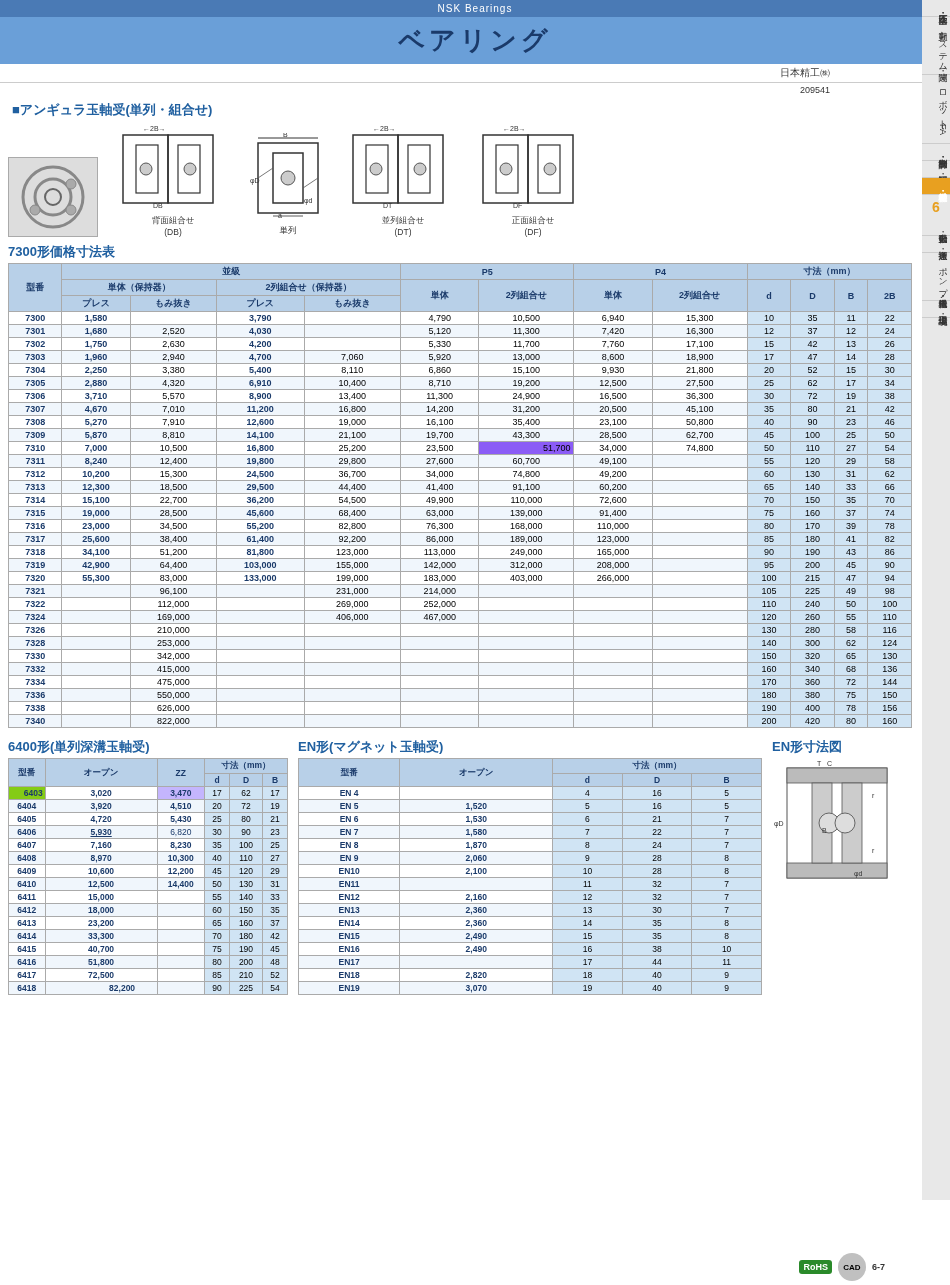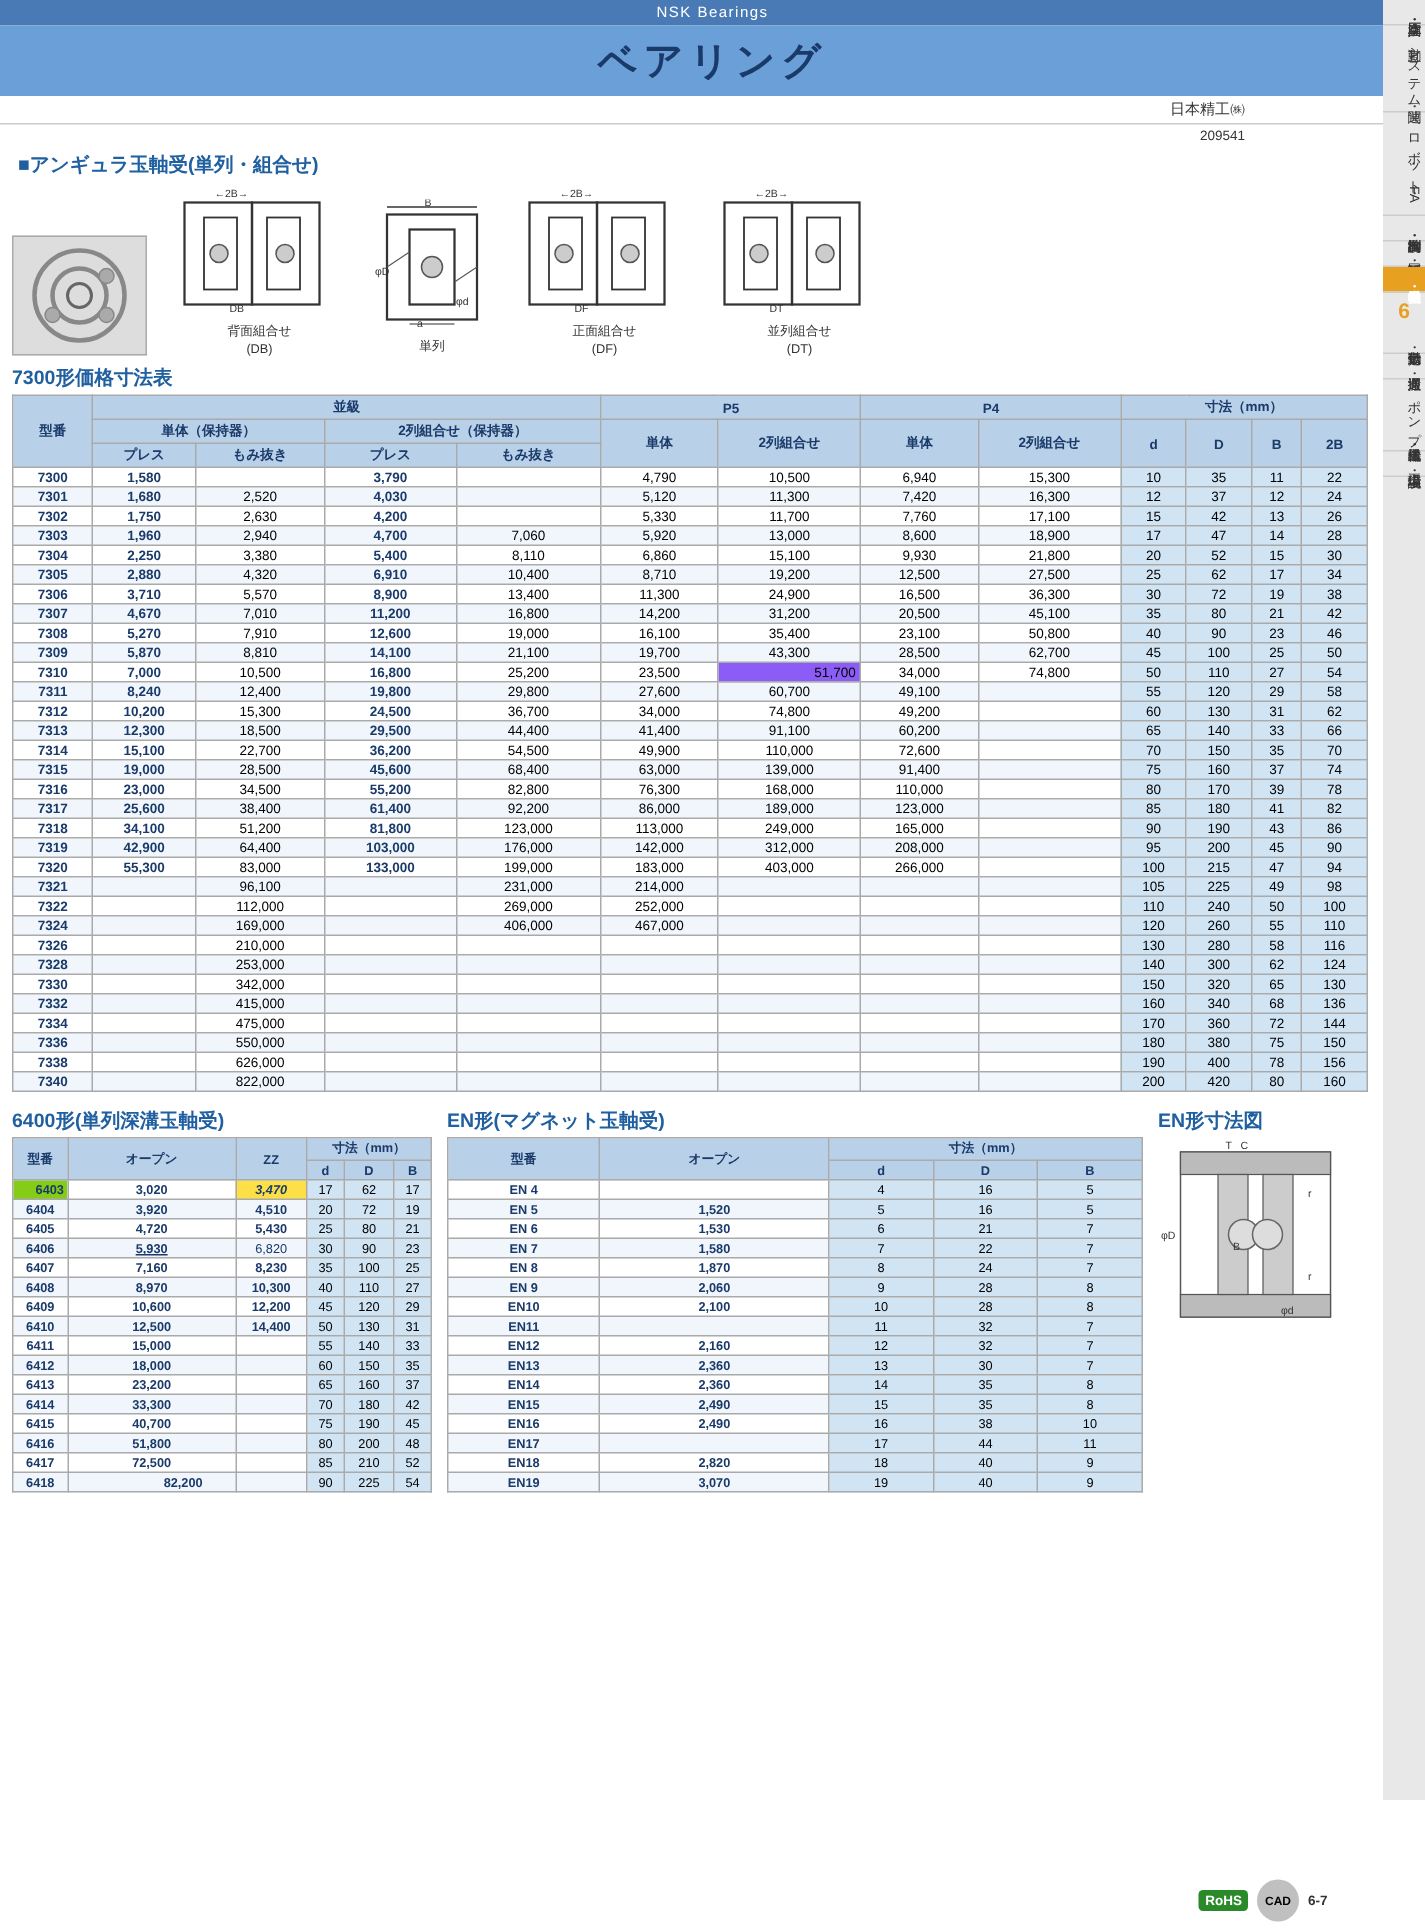--- a/index.html
+++ b/index.html
@@ -309,9 +309,9 @@
         <rect x="60" y="22" width="22" height="48" fill="none" stroke="#333" stroke-width="1.2"></rect>
         <circle cx="28" cy="46" r="6" fill="#ccc" stroke="#555" stroke-width="1"></circle>
         <circle cx="72" cy="46" r="6" fill="#ccc" stroke="#555" stroke-width="1"></circle>
-        <text x="35" y="85" font-size="7" fill="#333">DF</text>
+        <text x="35" y="85" font-size="7" fill="#333">DT</text>
       </svg>
-      <div class="diag-caption">正面組合せ<br>(DF)</div>
+      <div class="diag-caption">並列組合せ<br>(DT)</div>
     </div>
 
     <div class="diag-item">
@@ -323,9 +323,9 @@
         <rect x="60" y="22" width="22" height="48" fill="none" stroke="#333" stroke-width="1.2"></rect>
         <circle cx="28" cy="46" r="6" fill="#ccc" stroke="#555" stroke-width="1"></circle>
         <circle cx="72" cy="46" r="6" fill="#ccc" stroke="#555" stroke-width="1"></circle>
-        <text x="35" y="85" font-size="7" fill="#333">DT</text>
+        <text x="35" y="85" font-size="7" fill="#333">DF</text>
       </svg>
-      <div class="diag-caption">並列組合せ<br>(DT)</div>
+      <div class="diag-caption">正面組合せ<br>(DF)</div>
     </div>
   </div>
 

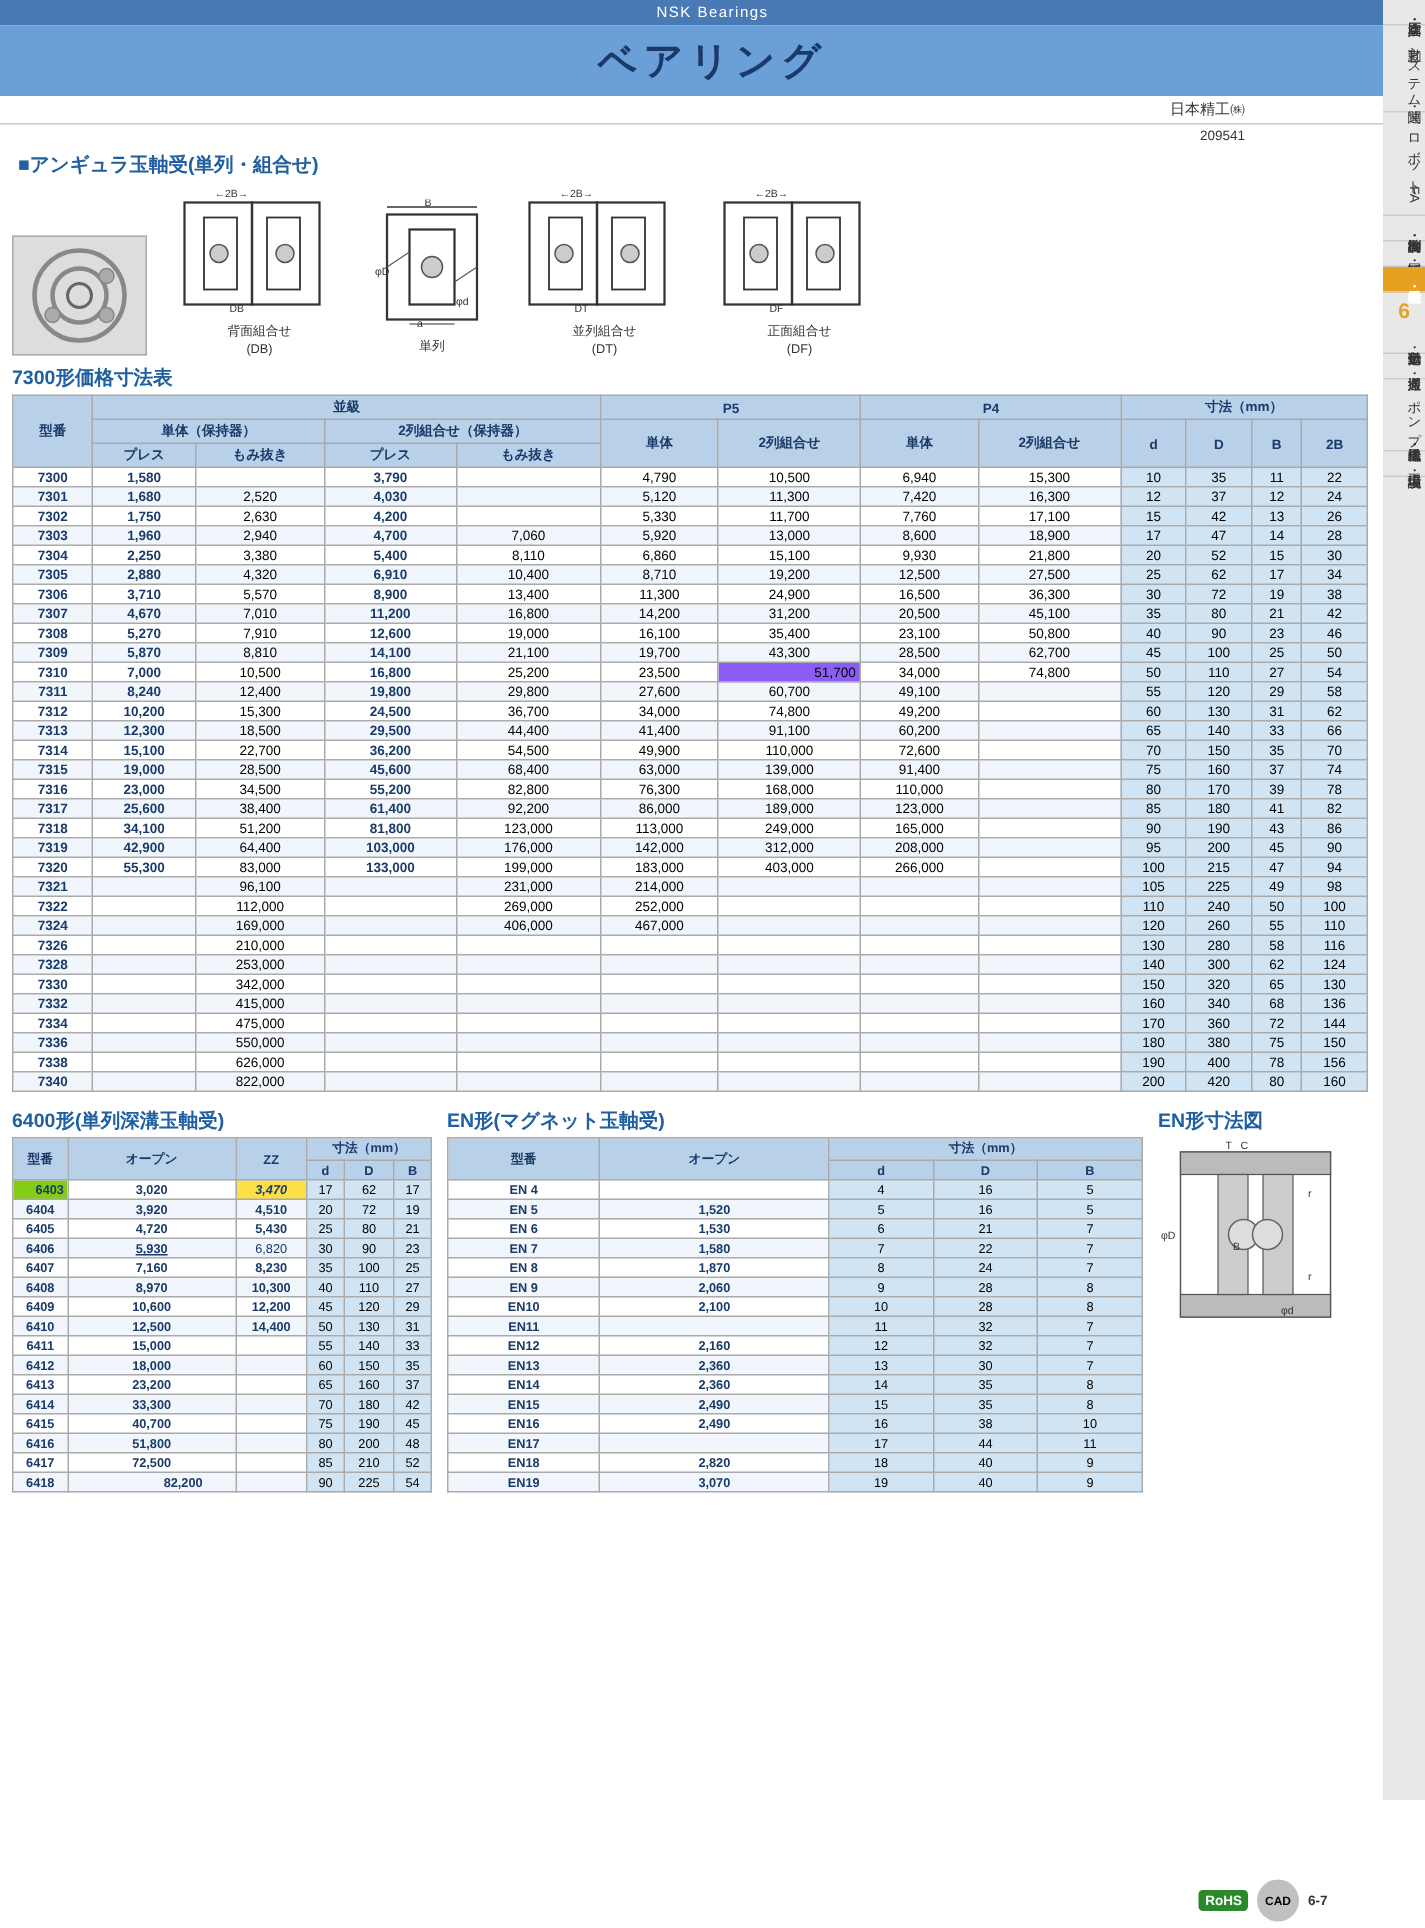--- a/index.html
+++ b/index.html
@@ -652,7 +652,7 @@
           <td style="background: rgb(240, 246, 252); font-weight: bold; color: rgb(26, 58, 106);">42,900</td>
           <td style="background: rgb(240, 246, 252); color: rgb(0, 0, 0);">64,400</td>
           <td style="background: rgb(240, 246, 252); font-weight: bold; color: rgb(26, 58, 106);">103,000</td>
-          <td style="background: rgb(240, 246, 252); color: rgb(0, 0, 0);">176,000</td>
+          <td style="background: rgb(240, 246, 252); color: rgb(0, 0, 0);">155,000</td>
           <td style="background: rgb(240, 246, 252); color: rgb(0, 0, 0);">142,000</td>
           <td style="background: rgb(240, 246, 252); color: rgb(0, 0, 0);">312,000</td>
           <td style="background: rgb(240, 246, 252); color: rgb(0, 0, 0);">208,000</td>

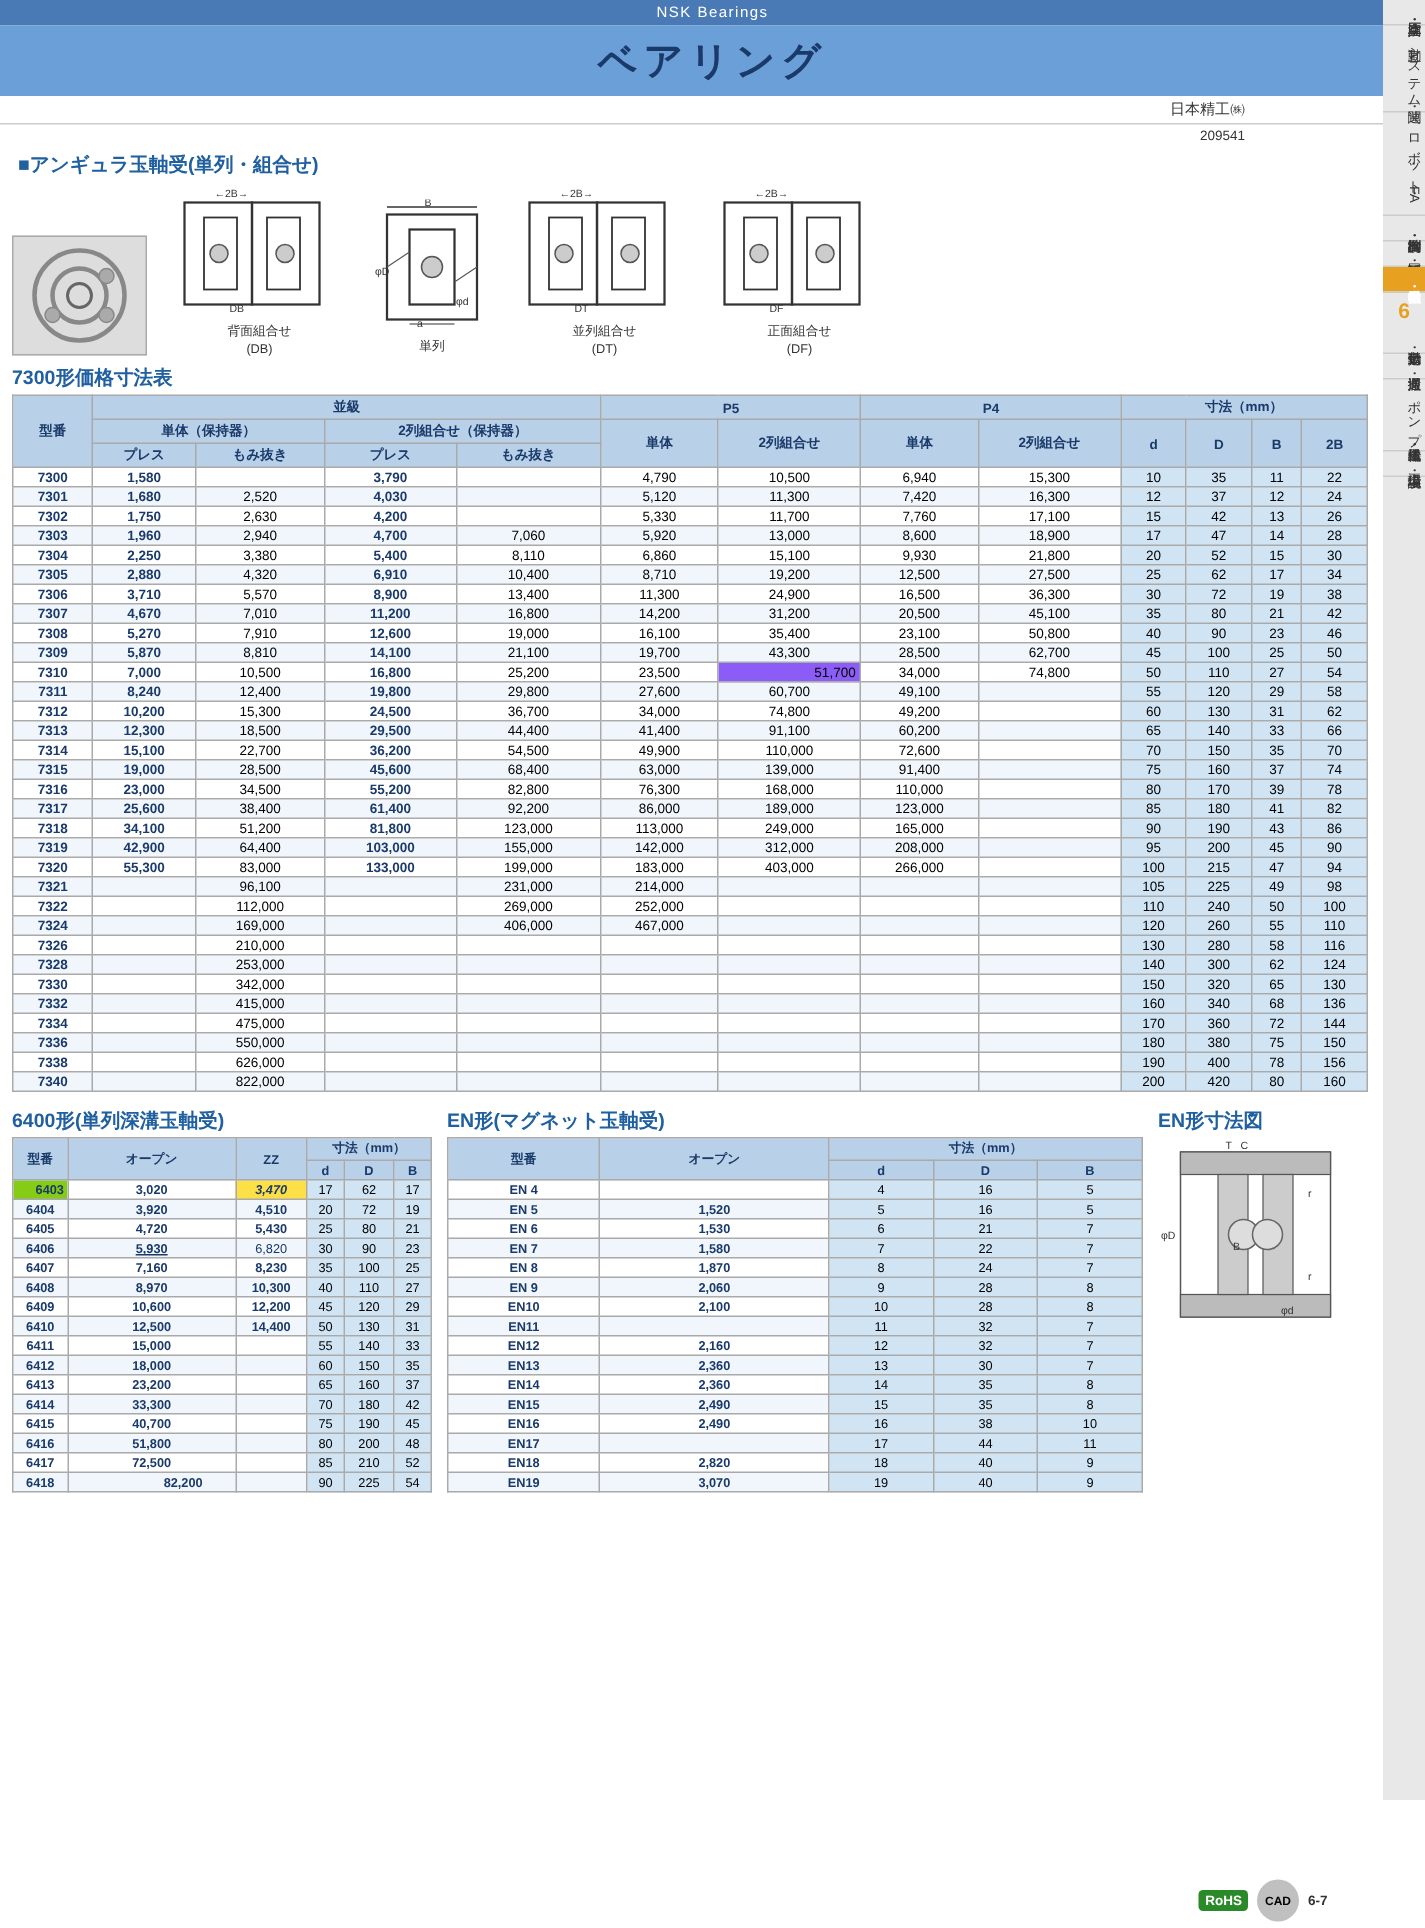--- a/index.html
+++ b/index.html
@@ -869,7 +869,7 @@
             <tr>
               <td style="background: #84cc16; font-weight: bold; color: rgb(26, 58, 106); text-align: right;">6403</td>
               <td style="background: rgb(255, 255, 255); font-weight: bold; color: rgb(26, 58, 106);">3,020</td>
-              <td style="background: #fde047; font-weight: bold; color: rgb(26, 58, 106); font-style: italic;">3,470</td>
+              <td style="background: #c4b5fd; font-weight: bold; color: rgb(26, 58, 106);">3,470</td>
               <td style="background: rgb(208, 228, 244);">17</td>
               <td style="background: rgb(208, 228, 244);">62</td>
               <td style="background: rgb(208, 228, 244);">17</td>

